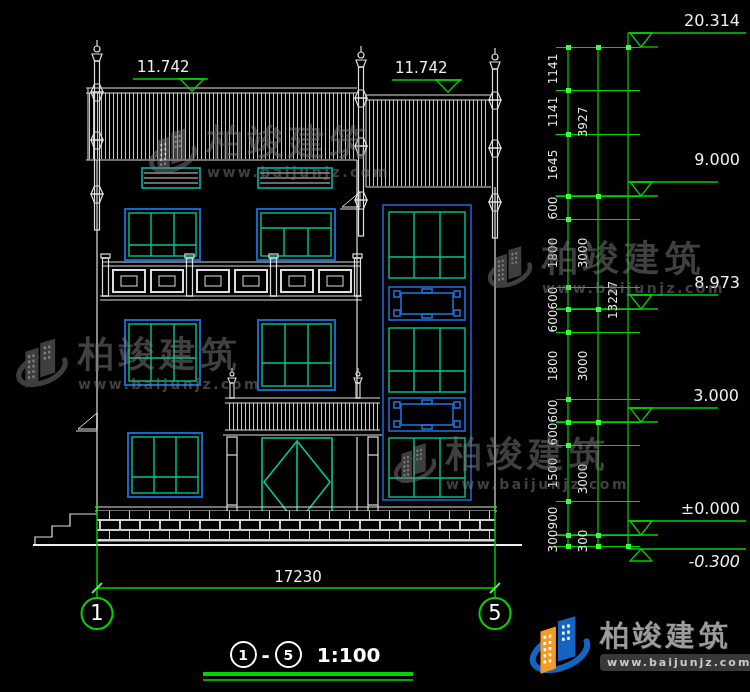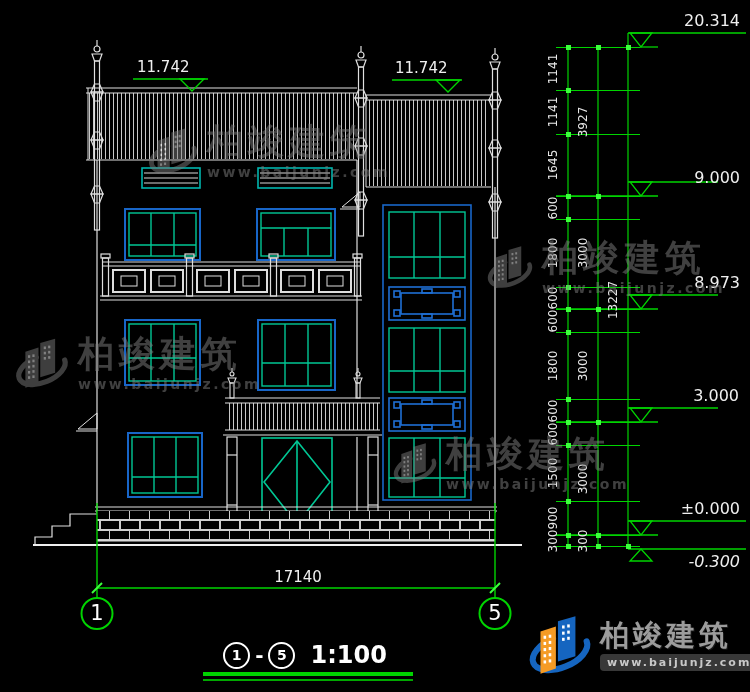--- a/index.html
+++ b/index.html
@@ -402,7 +402,7 @@
 <div class="roof-txt" style="left:395px;top:61px;">11.742</div>
 
 <div class="level-txt" style="left:630px;top:13px;">20.314</div>
-<div class="level-txt" style="left:630px;top:170px;">9.000</div>
+<div class="level-txt" style="left:630px;top:152px;">9.000</div>
 <div class="level-txt" style="left:630px;top:275px;">8.973</div>
 <div class="level-txt" style="left:594px;top:388px;padding-left:35px;">3.000</div>
 <div class="level-txt" style="left:630px;top:501px;">±0.000</div>

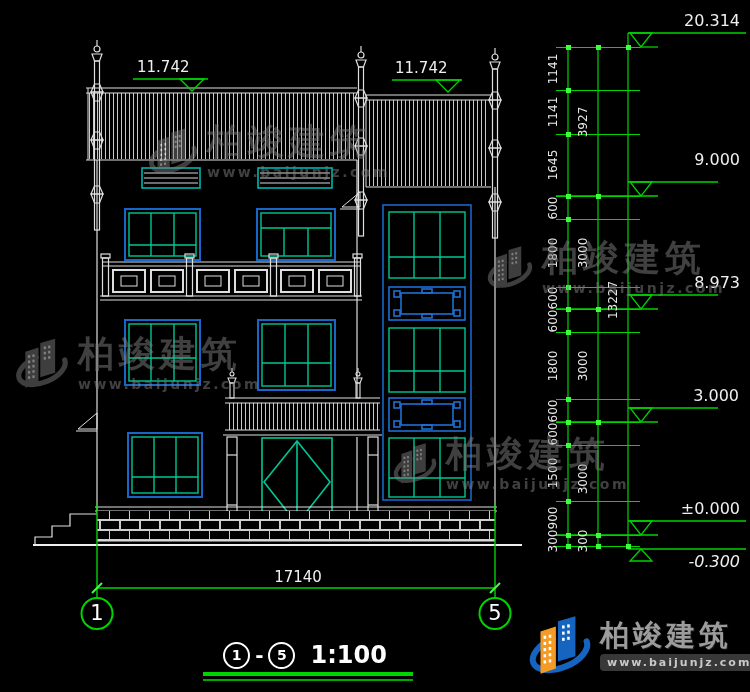--- a/index.html
+++ b/index.html
@@ -408,7 +408,7 @@
 <div class="level-txt" style="left:630px;top:501px;">±0.000</div>
 <div class="level-txt" style="left:630px;top:554px;font-style:italic;">-0.300</div>
 
-<div class="wdim-txt" style="left:266px;top:570px;width:64px;">17140</div>
+<div class="wdim-txt" style="left:266px;top:570px;width:64px;">17230</div>
 
 <div class="axis-num" style="left:77px;top:603px;">1</div>
 <div class="axis-num" style="left:475px;top:603px;">5</div>

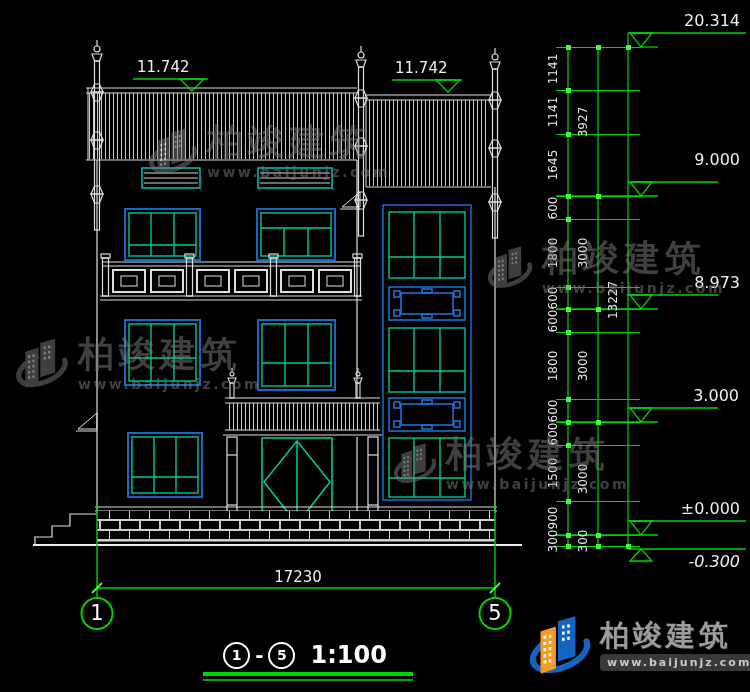--- a/index.html
+++ b/index.html
@@ -25,7 +25,7 @@
            font-size:14px;font-weight:bold;color:#fff;}
   .tb-main{font-size:25px;font-weight:bold;letter-spacing:2px;white-space:nowrap;}
   .tb-dash{font-size:20px;font-weight:bold;}
-  .tb-scale{font-size:24px;font-weight:bold;margin-left:10px;}
+  .tb-scale{font-size:20px;font-weight:bold;margin-left:10px;}
   .title-bar1{position:absolute;left:203px;top:672px;width:210px;height:4px;background:#00d400;}
   .title-bar2{position:absolute;left:203px;top:679px;width:210px;height:2px;background:#00a800;}
   

